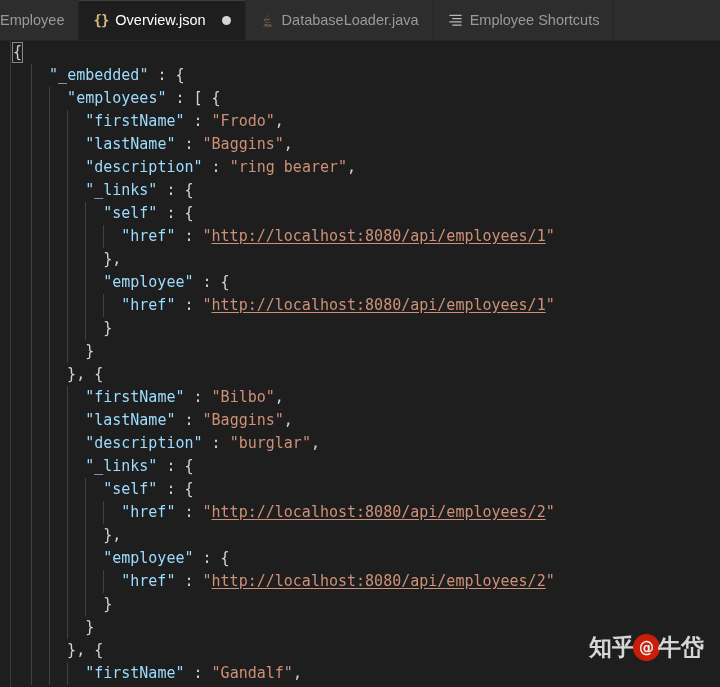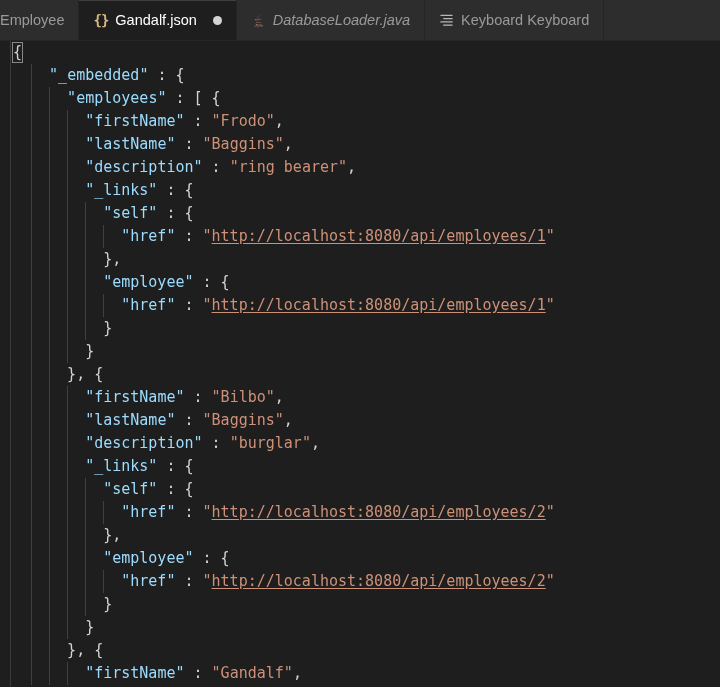--- a/index.html
+++ b/index.html
@@ -126,7 +126,7 @@
       </div>
       <div class="tab active">
         <span class="ico ico-json">{}</span>
-        <span class="label">Gandalf.json</span>
+        <span class="label">Overview.json</span>
         <span class="dirty-dot"></span>
       </div>
       <div class="tab italic">

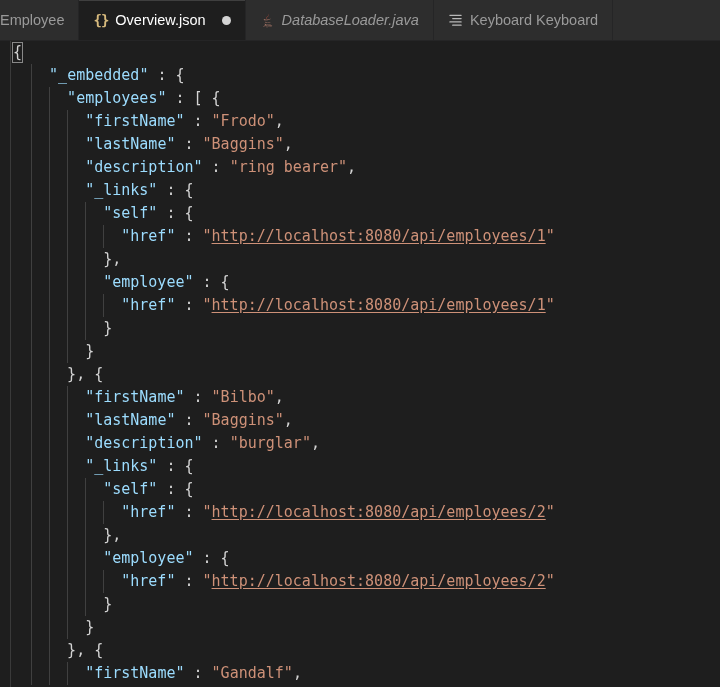--- a/index.html
+++ b/index.html
@@ -42,7 +42,7 @@
     background:#3f3f3f;
   }
   .tab .label{line-height:1;}
-  .tab.italic .label{font-style:italic;}
+  .tab.italic .label{}
 
   .ico{display:inline-flex;align-items:center;justify-content:center;flex:0 0 auto;}
   .ico-json{

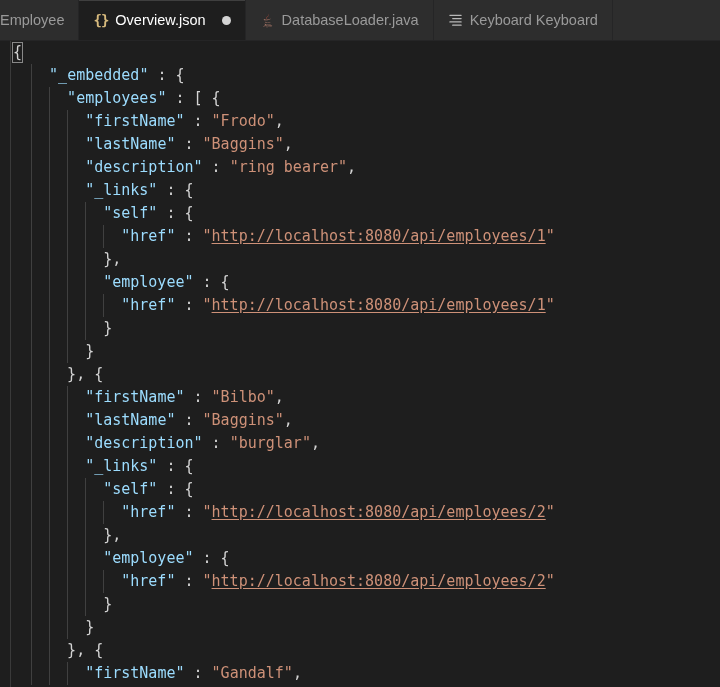--- a/index.html
+++ b/index.html
@@ -153,7 +153,7 @@
             </g>
           </svg>
         </span>
-        <span class="label">Keyboard Keyboard</span>
+        <span class="label">Employee Shortcuts</span>
       </div>
     </div>
 

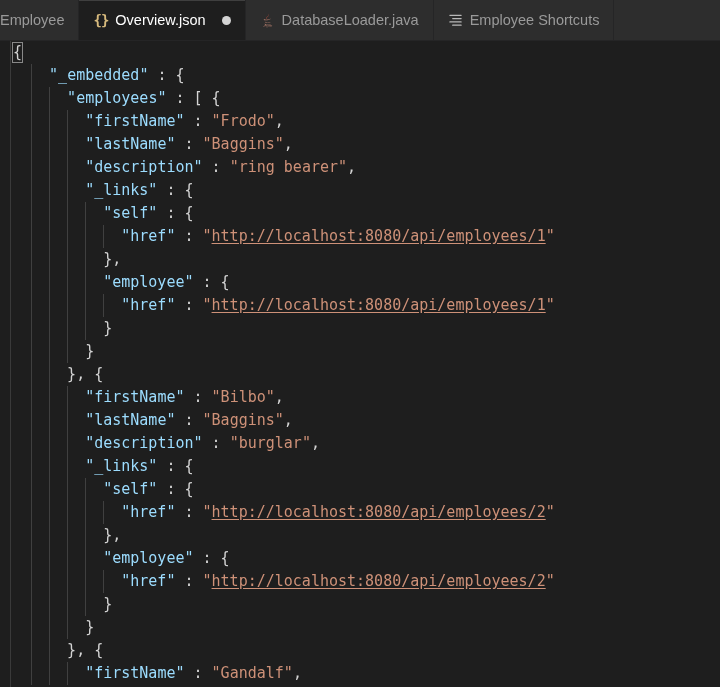--- a/index.html
+++ b/index.html
@@ -162,6 +162,13 @@
     <div class="code" id="code-root"><div class="line"><span style="margin-left: 13px; display: inline-block;"><span class="bracketbox">{</span></span></div><div class="line"><span class="guide" style="left: 31.04px;"></span><span style="margin-left: 49.08px; display: inline-block;"><span class="k">"_embedded"</span><span class="p"> : </span><span class="p">{</span></span></div><div class="line"><span class="guide" style="left: 31.04px;"></span><span class="guide" style="left: 49.08px;"></span><span style="margin-left: 67.12px; display: inline-block;"><span class="k">"employees"</span><span class="p"> : </span><span class="p">[ {</span></span></div><div class="line"><span class="guide" style="left: 31.04px;"></span><span class="guide" style="left: 49.08px;"></span><span class="guide" style="left: 67.12px;"></span><span style="margin-left: 85.16px; display: inline-block;"><span class="k">"firstName"</span><span class="p"> : </span><span class="s">"Frodo"</span><span class="p">,</span></span></div><div class="line"><span class="guide" style="left: 31.04px;"></span><span class="guide" style="left: 49.08px;"></span><span class="guide" style="left: 67.12px;"></span><span style="margin-left: 85.16px; display: inline-block;"><span class="k">"lastName"</span><span class="p"> : </span><span class="s">"Baggins"</span><span class="p">,</span></span></div><div class="line"><span class="guide" style="left: 31.04px;"></span><span class="guide" style="left: 49.08px;"></span><span class="guide" style="left: 67.12px;"></span><span style="margin-left: 85.16px; display: inline-block;"><span class="k">"description"</span><span class="p"> : </span><span class="s">"ring bearer"</span><span class="p">,</span></span></div><div class="line"><span class="guide" style="left: 31.04px;"></span><span class="guide" style="left: 49.08px;"></span><span class="guide" style="left: 67.12px;"></span><span style="margin-left: 85.16px; display: inline-block;"><span class="k">"_links"</span><span class="p"> : </span><span class="p">{</span></span></div><div class="line"><span class="guide" style="left: 31.04px;"></span><span class="guide" style="left: 49.08px;"></span><span class="guide" style="left: 67.12px;"></span><span class="guide" style="left: 85.16px;"></span><span style="margin-left: 103.2px; display: inline-block;"><span class="k">"self"</span><span class="p"> : </span><span class="p">{</span></span></div><div class="line"><span class="guide" style="left: 31.04px;"></span><span class="guide" style="left: 49.08px;"></span><span class="guide" style="left: 67.12px;"></span><span class="guide" style="left: 85.16px;"></span><span class="guide" style="left: 103.2px;"></span><span style="margin-left: 121.24px; display: inline-block;"><span class="k">"href"</span><span class="p"> : </span><span class="q">"</span><span class="u">http://localhost:8080/api/employees/1</span><span class="q">"</span></span></div><div class="line"><span class="guide" style="left: 31.04px;"></span><span class="guide" style="left: 49.08px;"></span><span class="guide" style="left: 67.12px;"></span><span class="guide" style="left: 85.16px;"></span><span style="margin-left: 103.2px; display: inline-block;"><span class="p">},</span></span></div><div class="line"><span class="guide" style="left: 31.04px;"></span><span class="guide" style="left: 49.08px;"></span><span class="guide" style="left: 67.12px;"></span><span class="guide" style="left: 85.16px;"></span><span style="margin-left: 103.2px; display: inline-block;"><span class="k">"employee"</span><span class="p"> : </span><span class="p">{</span></span></div><div class="line"><span class="guide" style="left: 31.04px;"></span><span class="guide" style="left: 49.08px;"></span><span class="guide" style="left: 67.12px;"></span><span class="guide" style="left: 85.16px;"></span><span class="guide" style="left: 103.2px;"></span><span style="margin-left: 121.24px; display: inline-block;"><span class="k">"href"</span><span class="p"> : </span><span class="q">"</span><span class="u">http://localhost:8080/api/employees/1</span><span class="q">"</span></span></div><div class="line"><span class="guide" style="left: 31.04px;"></span><span class="guide" style="left: 49.08px;"></span><span class="guide" style="left: 67.12px;"></span><span class="guide" style="left: 85.16px;"></span><span style="margin-left: 103.2px; display: inline-block;"><span class="p">}</span></span></div><div class="line"><span class="guide" style="left: 31.04px;"></span><span class="guide" style="left: 49.08px;"></span><span class="guide" style="left: 67.12px;"></span><span style="margin-left: 85.16px; display: inline-block;"><span class="p">}</span></span></div><div class="line"><span class="guide" style="left: 31.04px;"></span><span class="guide" style="left: 49.08px;"></span><span style="margin-left: 67.12px; display: inline-block;"><span class="p">}, {</span></span></div><div class="line"><span class="guide" style="left: 31.04px;"></span><span class="guide" style="left: 49.08px;"></span><span class="guide" style="left: 67.12px;"></span><span style="margin-left: 85.16px; display: inline-block;"><span class="k">"firstName"</span><span class="p"> : </span><span class="s">"Bilbo"</span><span class="p">,</span></span></div><div class="line"><span class="guide" style="left: 31.04px;"></span><span class="guide" style="left: 49.08px;"></span><span class="guide" style="left: 67.12px;"></span><span style="margin-left: 85.16px; display: inline-block;"><span class="k">"lastName"</span><span class="p"> : </span><span class="s">"Baggins"</span><span class="p">,</span></span></div><div class="line"><span class="guide" style="left: 31.04px;"></span><span class="guide" style="left: 49.08px;"></span><span class="guide" style="left: 67.12px;"></span><span style="margin-left: 85.16px; display: inline-block;"><span class="k">"description"</span><span class="p"> : </span><span class="s">"burglar"</span><span class="p">,</span></span></div><div class="line"><span class="guide" style="left: 31.04px;"></span><span class="guide" style="left: 49.08px;"></span><span class="guide" style="left: 67.12px;"></span><span style="margin-left: 85.16px; display: inline-block;"><span class="k">"_links"</span><span class="p"> : </span><span class="p">{</span></span></div><div class="line"><span class="guide" style="left: 31.04px;"></span><span class="guide" style="left: 49.08px;"></span><span class="guide" style="left: 67.12px;"></span><span class="guide" style="left: 85.16px;"></span><span style="margin-left: 103.2px; display: inline-block;"><span class="k">"self"</span><span class="p"> : </span><span class="p">{</span></span></div><div class="line"><span class="guide" style="left: 31.04px;"></span><span class="guide" style="left: 49.08px;"></span><span class="guide" style="left: 67.12px;"></span><span class="guide" style="left: 85.16px;"></span><span class="guide" style="left: 103.2px;"></span><span style="margin-left: 121.24px; display: inline-block;"><span class="k">"href"</span><span class="p"> : </span><span class="q">"</span><span class="u">http://localhost:8080/api/employees/2</span><span class="q">"</span></span></div><div class="line"><span class="guide" style="left: 31.04px;"></span><span class="guide" style="left: 49.08px;"></span><span class="guide" style="left: 67.12px;"></span><span class="guide" style="left: 85.16px;"></span><span style="margin-left: 103.2px; display: inline-block;"><span class="p">},</span></span></div><div class="line"><span class="guide" style="left: 31.04px;"></span><span class="guide" style="left: 49.08px;"></span><span class="guide" style="left: 67.12px;"></span><span class="guide" style="left: 85.16px;"></span><span style="margin-left: 103.2px; display: inline-block;"><span class="k">"employee"</span><span class="p"> : </span><span class="p">{</span></span></div><div class="line"><span class="guide" style="left: 31.04px;"></span><span class="guide" style="left: 49.08px;"></span><span class="guide" style="left: 67.12px;"></span><span class="guide" style="left: 85.16px;"></span><span class="guide" style="left: 103.2px;"></span><span style="margin-left: 121.24px; display: inline-block;"><span class="k">"href"</span><span class="p"> : </span><span class="q">"</span><span class="u">http://localhost:8080/api/employees/2</span><span class="q">"</span></span></div><div class="line"><span class="guide" style="left: 31.04px;"></span><span class="guide" style="left: 49.08px;"></span><span class="guide" style="left: 67.12px;"></span><span class="guide" style="left: 85.16px;"></span><span style="margin-left: 103.2px; display: inline-block;"><span class="p">}</span></span></div><div class="line"><span class="guide" style="left: 31.04px;"></span><span class="guide" style="left: 49.08px;"></span><span class="guide" style="left: 67.12px;"></span><span style="margin-left: 85.16px; display: inline-block;"><span class="p">}</span></span></div><div class="line"><span class="guide" style="left: 31.04px;"></span><span class="guide" style="left: 49.08px;"></span><span style="margin-left: 67.12px; display: inline-block;"><span class="p">}, {</span></span></div><div class="line"><span class="guide" style="left: 31.04px;"></span><span class="guide" style="left: 49.08px;"></span><span class="guide" style="left: 67.12px;"></span><span style="margin-left: 85.16px; display: inline-block;"><span class="k">"firstName"</span><span class="p"> : </span><span class="s">"Gandalf"</span><span class="p">,</span></span></div></div>
   </div>
 
+  <div class="watermark">
+    <span>知乎</span>
+    <span class="wm-logo">
+      <span>@</span>
+    </span>
+    <span>牛岱</span>
+  </div>
 
 </div>
 

